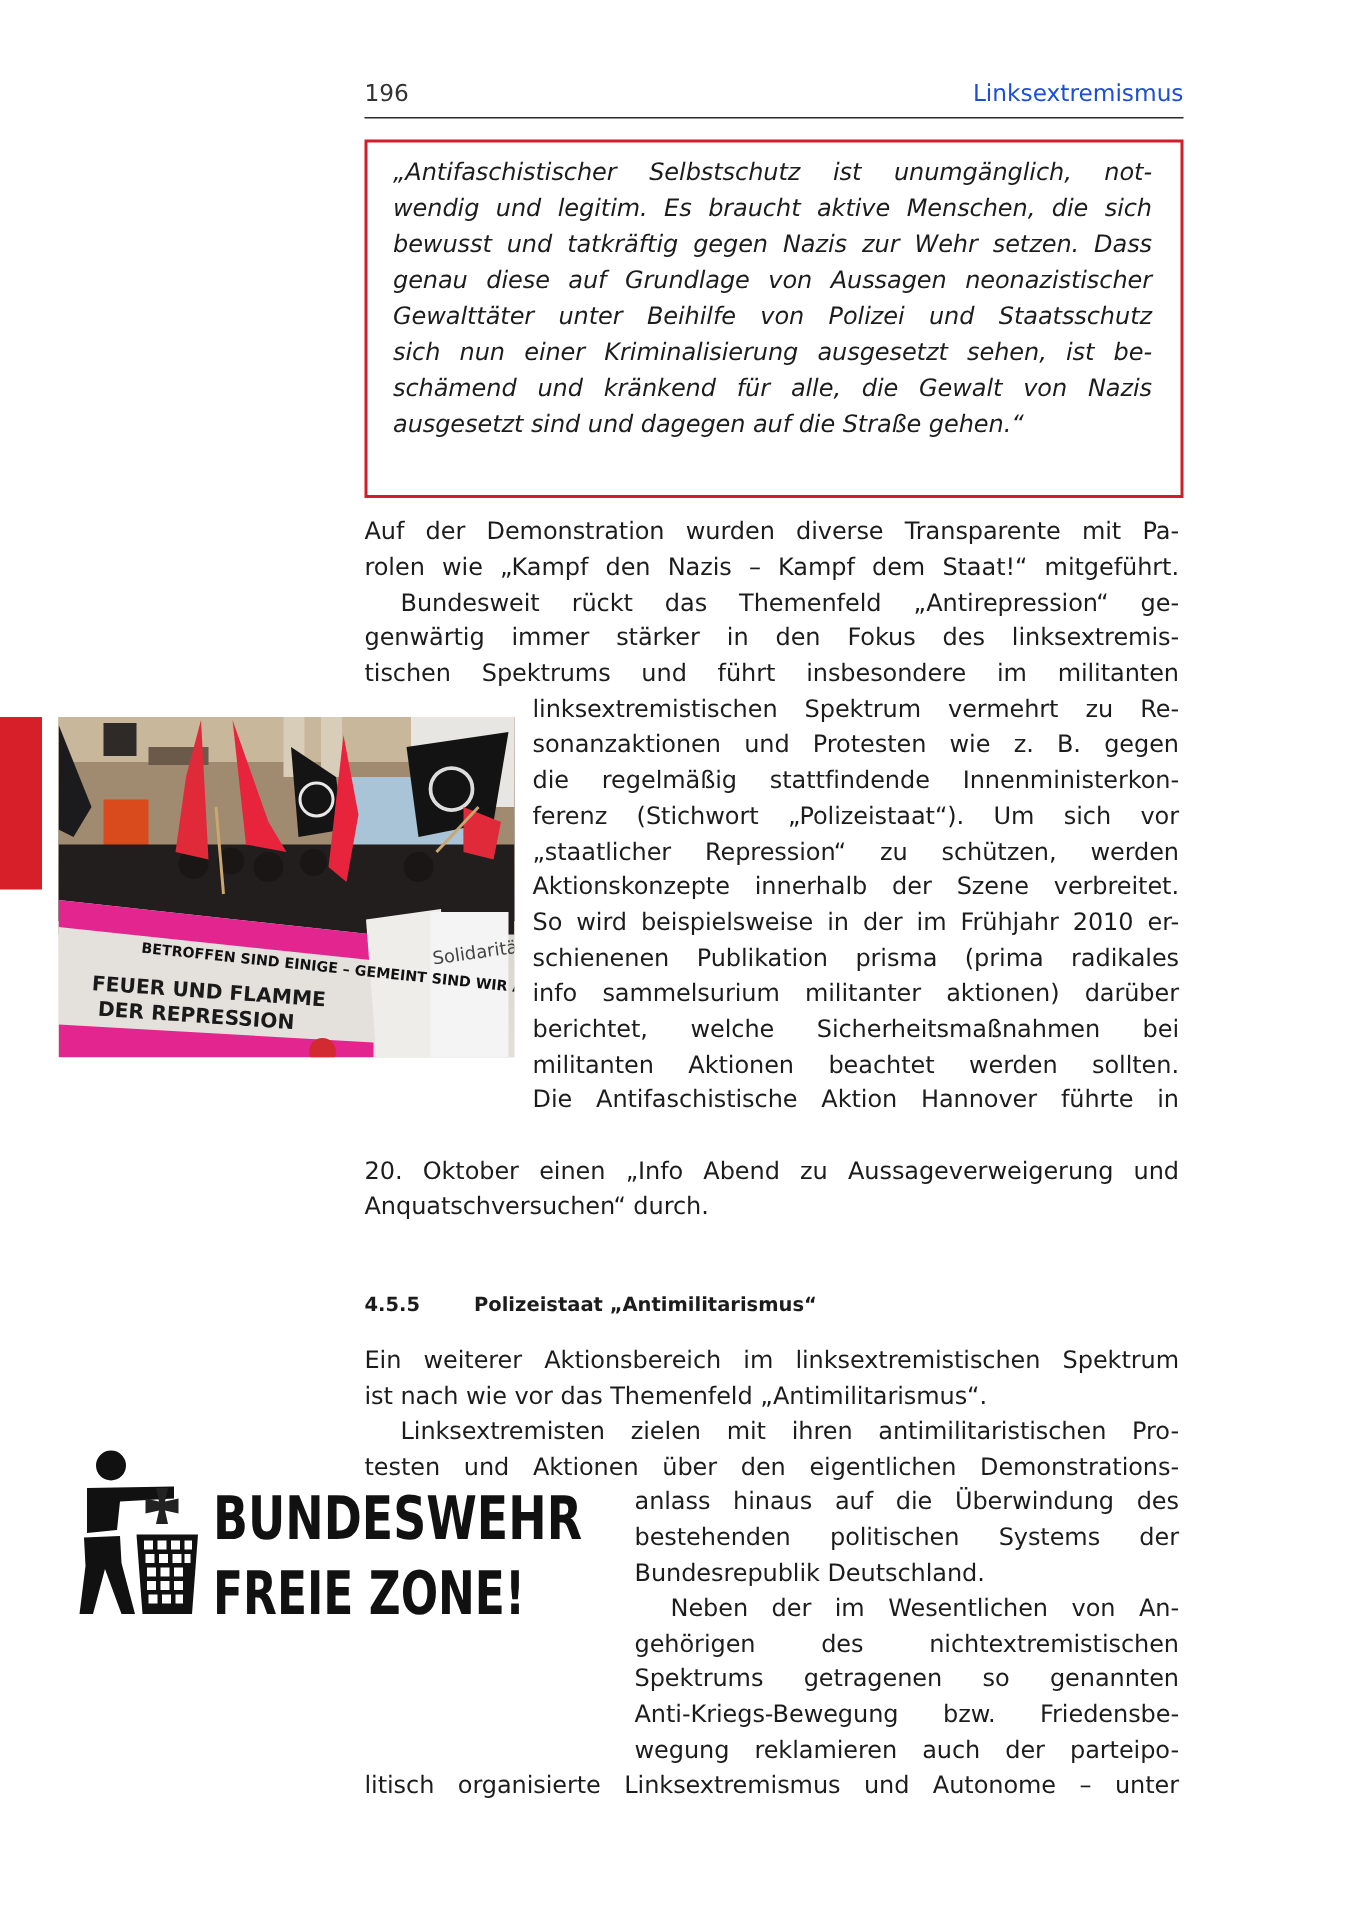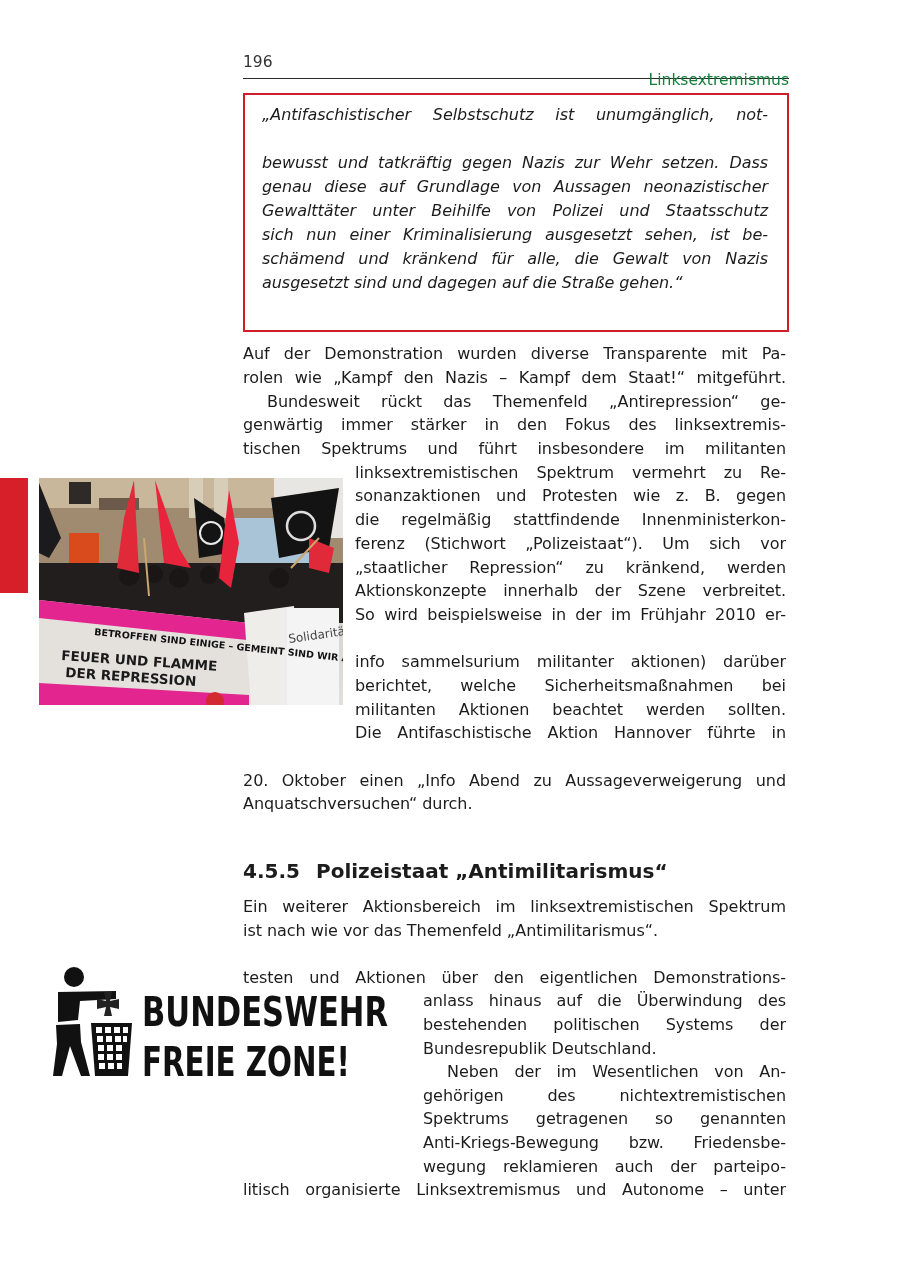--- a/index.html
+++ b/index.html
@@ -10,7 +10,7 @@
   .running-head { position: absolute; left: 243px; top: 52px; width: 546px; height: 26px;
                   border-bottom: 1.6px solid #2a2a2a; font-size: 15.5px; color: #333; }
   .page-num { position: absolute; left: 0; top: 1px; }
-  .chapter { position: absolute; right: 0; top: 19px; color: #15803d; text-align: right; }
+  .chapter { position: absolute; right: 0; top: 1px; color: #1d4ed8; text-align: right; }
 
   .quote-box { position: absolute; left: 243px; top: 93px; width: 542px; height: 235px;
                border: 2px solid #cf1f2a; }

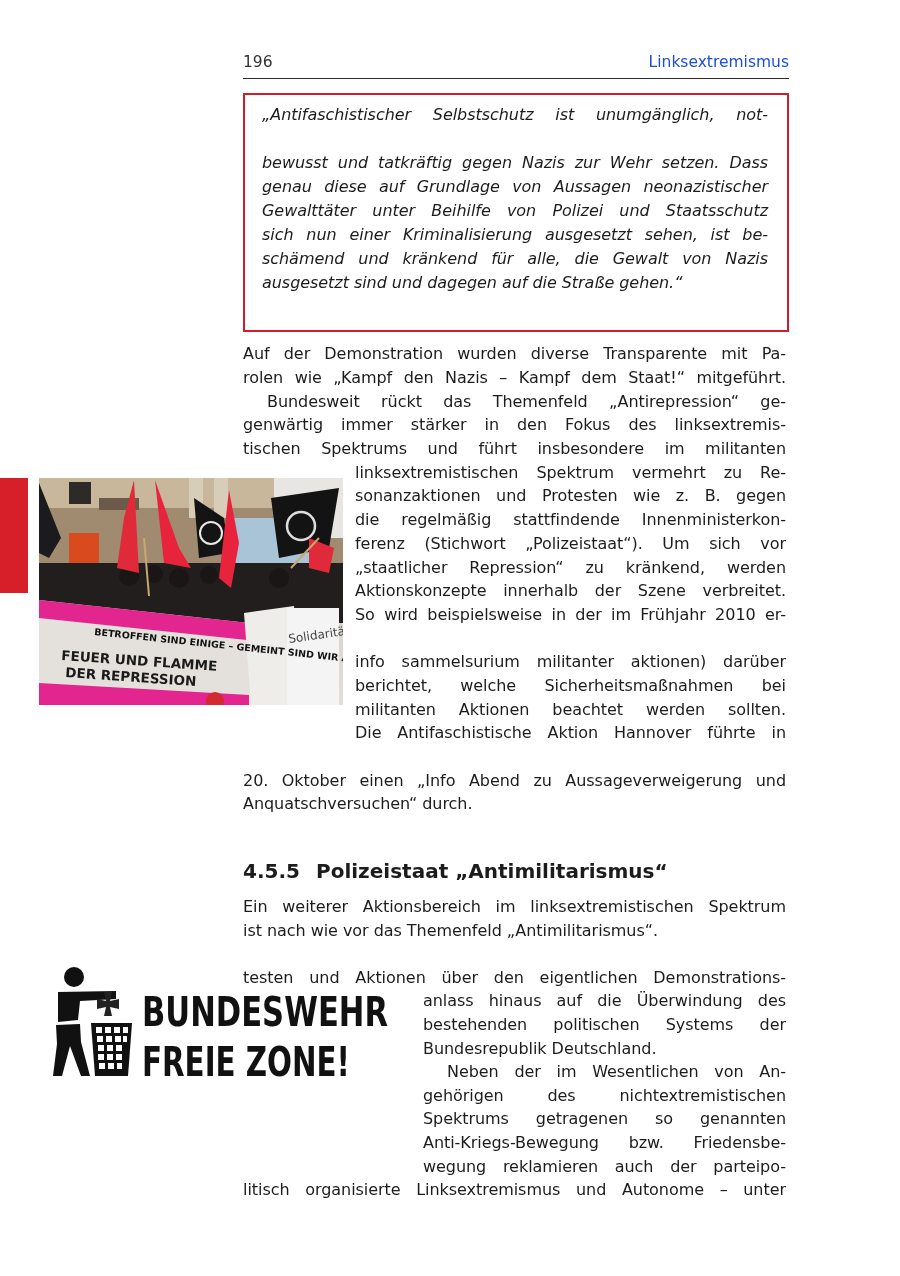--- a/index.html
+++ b/index.html
@@ -40,6 +40,7 @@
 
   <div class="quote-box"></div>
   <div class="line it j" style="left:262px;top:104px;width:506px">„Antifaschistischer Selbstschutz ist unumgänglich, not-</div>
+  <div class="line it j" style="left:262px;top:128px;width:506px">wendig und legitim. Es braucht aktive Menschen, die sich</div>
   <div class="line it j" style="left:262px;top:152px;width:506px">bewusst und tatkräftig gegen Nazis zur Wehr setzen. Dass</div>
   <div class="line it j" style="left:262px;top:176px;width:506px">genau diese auf Grundlage von Aussagen neonazistischer</div>
   <div class="line it j" style="left:262px;top:200px;width:506px">Gewalttäter unter Beihilfe von Polizei und Staatsschutz</div>

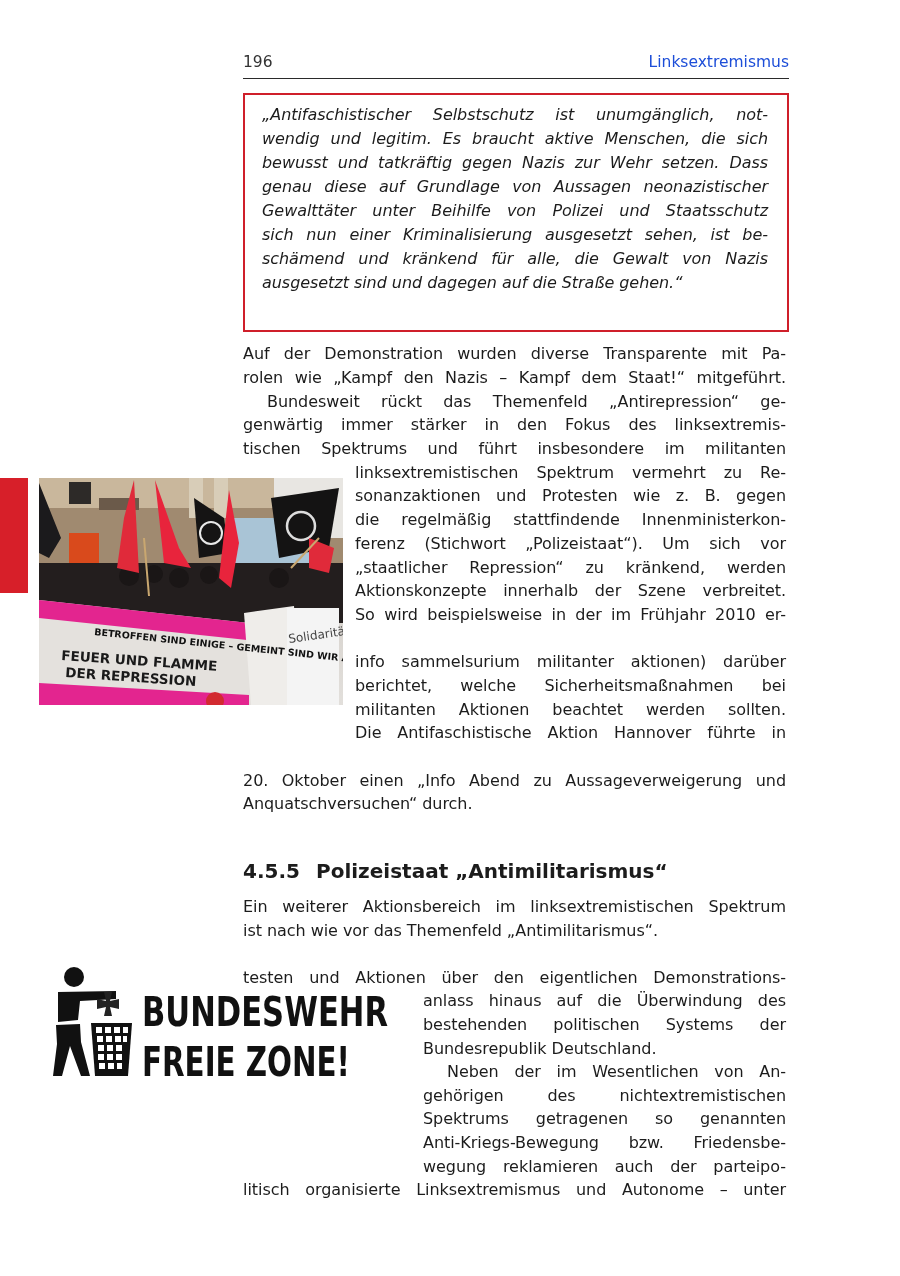--- a/index.html
+++ b/index.html
@@ -57,7 +57,7 @@
   <div class="line j" style="left:355px;top:485px;width:431px">sonanzaktionen und Protesten wie z. B. gegen</div>
   <div class="line j" style="left:355px;top:509px;width:431px">die regelmäßig stattfindende Innenministerkon-</div>
   <div class="line j" style="left:355px;top:533px;width:431px">ferenz (Stichwort „Polizeistaat“). Um sich vor</div>
-  <div class="line j" style="left:355px;top:557px;width:431px">„staatlicher Repression“ zu kränkend, werden</div>
+  <div class="line j" style="left:355px;top:557px;width:431px">„staatlicher Repression“ zu schützen, werden</div>
   <div class="line j" style="left:355px;top:580px;width:431px">Aktionskonzepte innerhalb der Szene verbreitet.</div>
   <div class="line j" style="left:355px;top:604px;width:431px">So wird beispielsweise in der im Frühjahr 2010 er-</div>
   <div class="line j" style="left:355px;top:651px;width:431px">info sammelsurium militanter aktionen) darüber</div>

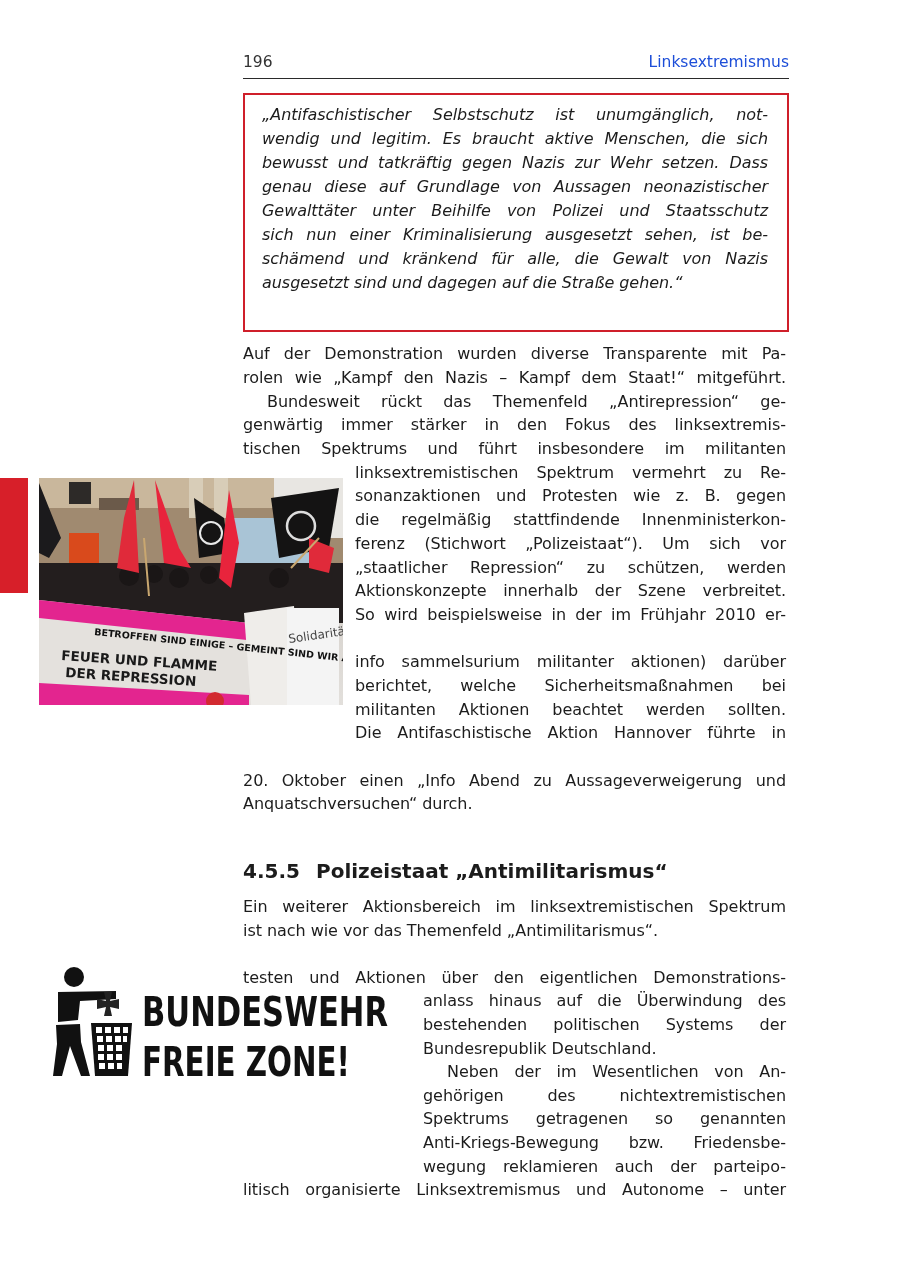--- a/index.html
+++ b/index.html
@@ -60,6 +60,7 @@
   <div class="line j" style="left:355px;top:557px;width:431px">„staatlicher Repression“ zu schützen, werden</div>
   <div class="line j" style="left:355px;top:580px;width:431px">Aktionskonzepte innerhalb der Szene verbreitet.</div>
   <div class="line j" style="left:355px;top:604px;width:431px">So wird beispielsweise in der im Frühjahr 2010 er-</div>
+  <div class="line j" style="left:355px;top:628px;width:431px">schienenen Publikation prisma (prima radikales</div>
   <div class="line j" style="left:355px;top:651px;width:431px">info sammelsurium militanter aktionen) darüber</div>
   <div class="line j" style="left:355px;top:675px;width:431px">berichtet, welche Sicherheitsmaßnahmen bei</div>
   <div class="line j" style="left:355px;top:699px;width:431px">militanten Aktionen beachtet werden sollten.</div>

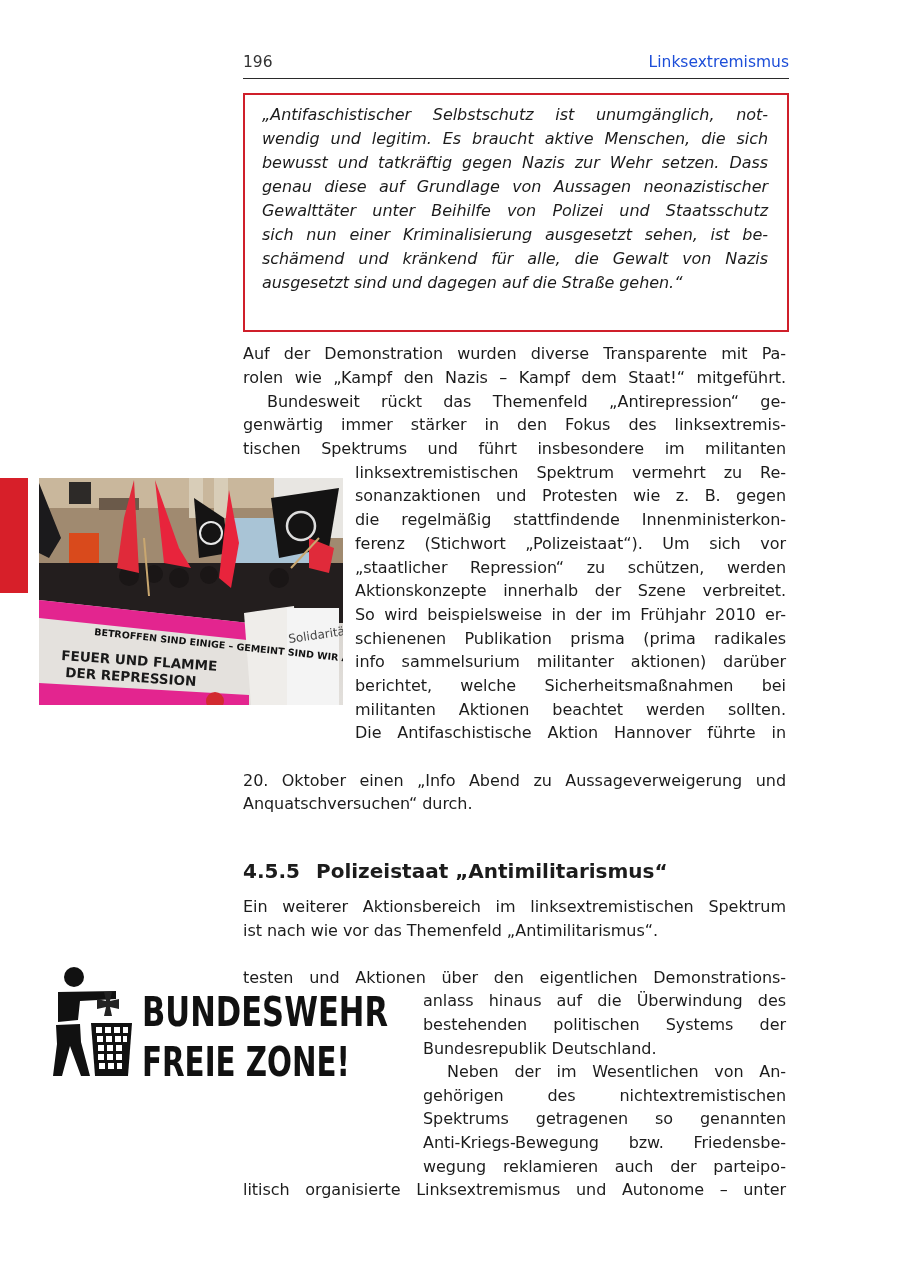--- a/index.html
+++ b/index.html
@@ -26,7 +26,7 @@
 
   .logo { position: absolute; left: 44px; top: 964px; width: 350px; height: 120px; }
 
-  .heading { position: absolute; top: 860px; font-weight: bold; font-size: 20px; line-height: 22px; }
+  .heading { position: absolute; top: 860px; font-weight: bold; font-size: 13px; line-height: 22px; }
 </style>
 </head>
 <body>

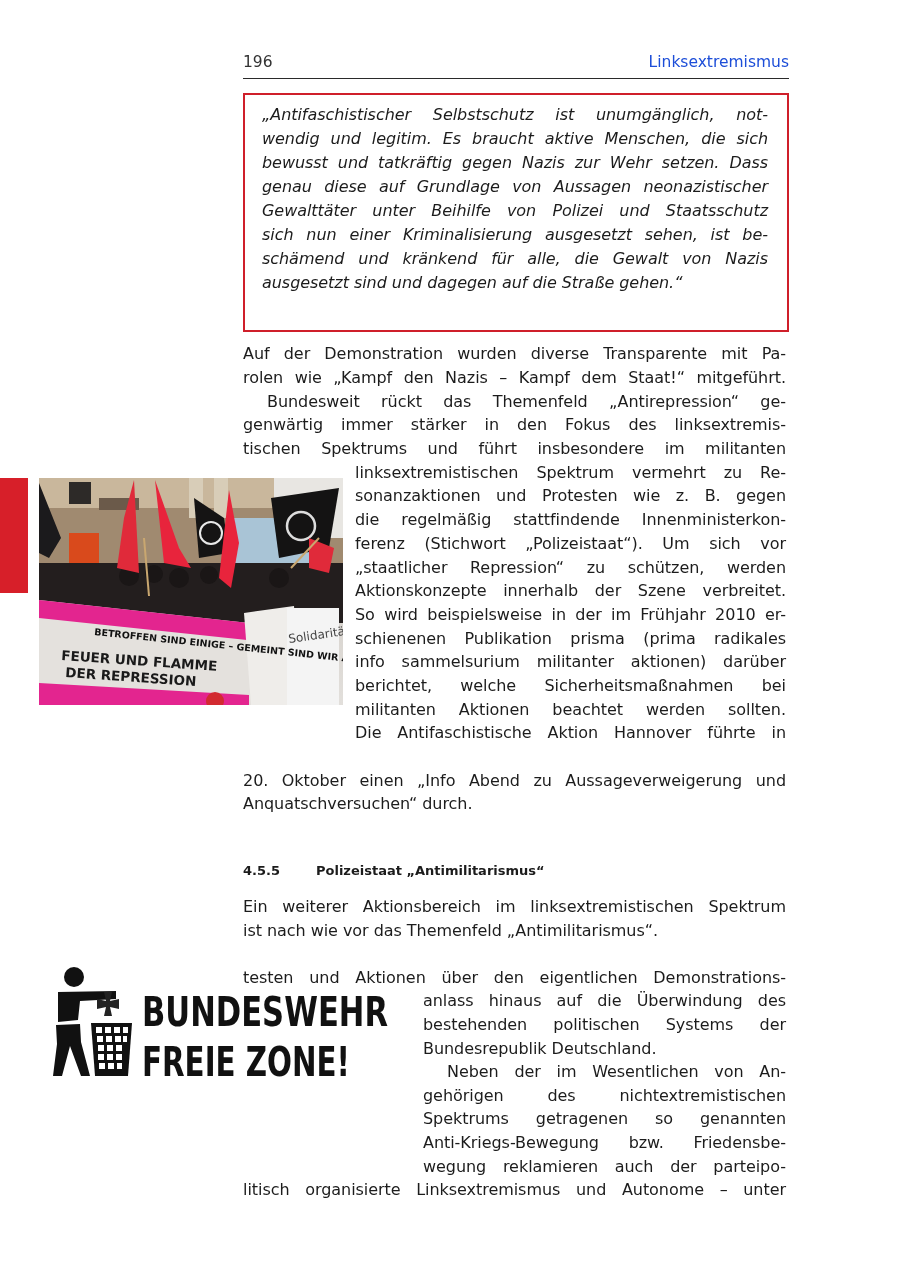--- a/index.html
+++ b/index.html
@@ -120,6 +120,7 @@
 
   <div class="line j" style="left:243px;top:896px;width:543px">Ein weiterer Aktionsbereich im linksextremistischen Spektrum</div>
   <div class="line" style="left:243px;top:920px">ist nach wie vor das Themenfeld „Antimilitarismus“.</div>
+  <div class="line j" style="left:267px;top:943px;width:519px">Linksextremisten zielen mit ihren antimilitaristischen Pro-</div>
   <div class="line j" style="left:243px;top:967px;width:543px">testen und Aktionen über den eigentlichen Demonstrations-</div>
   <div class="line j" style="left:423px;top:990px;width:363px">anlass hinaus auf die Überwindung des</div>
   <div class="line j" style="left:423px;top:1014px;width:363px">bestehenden politischen Systems der</div>

